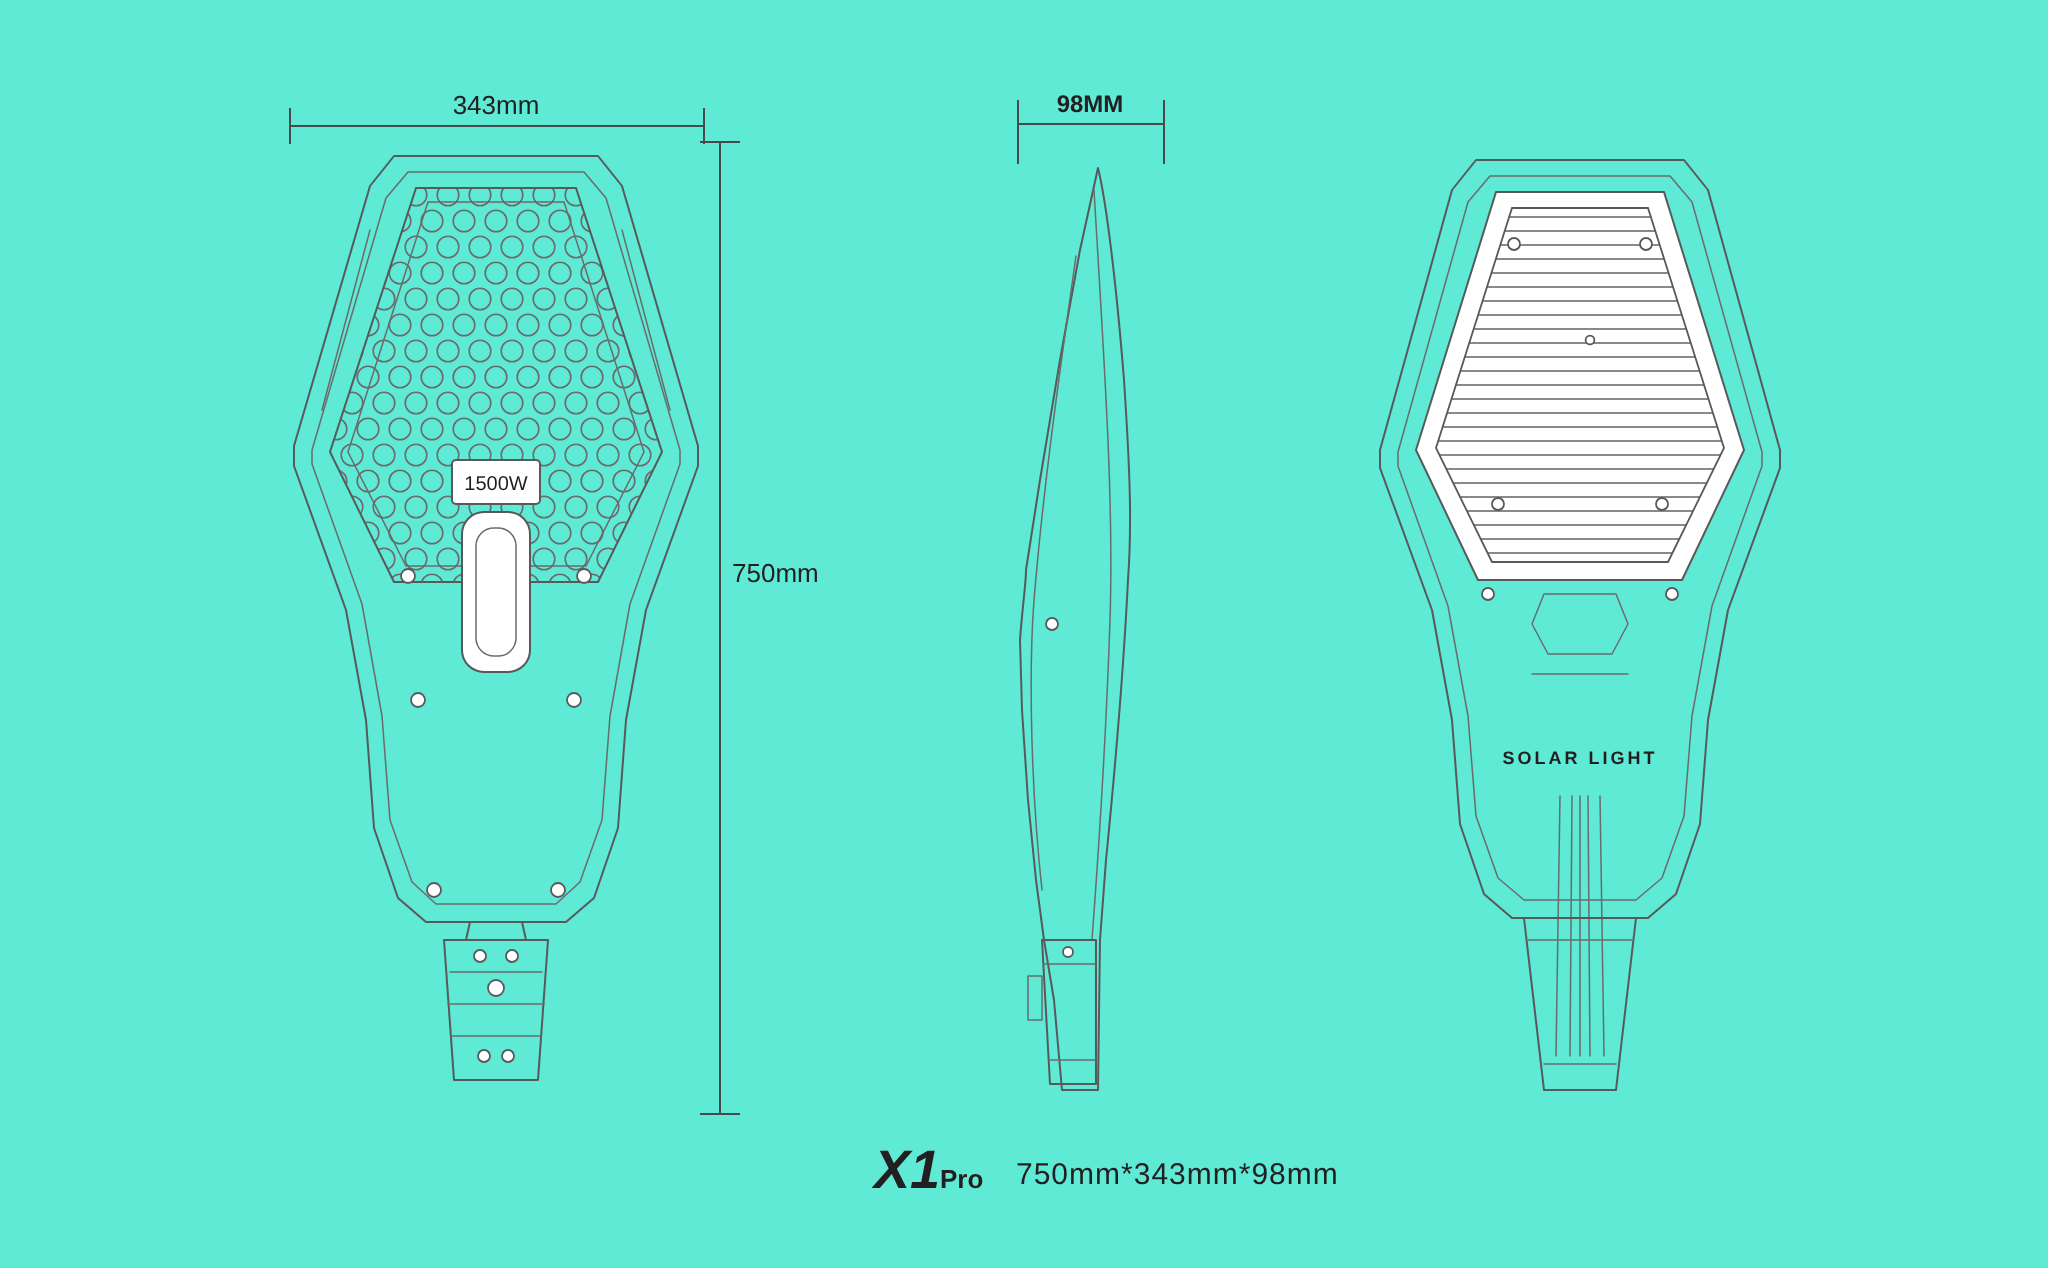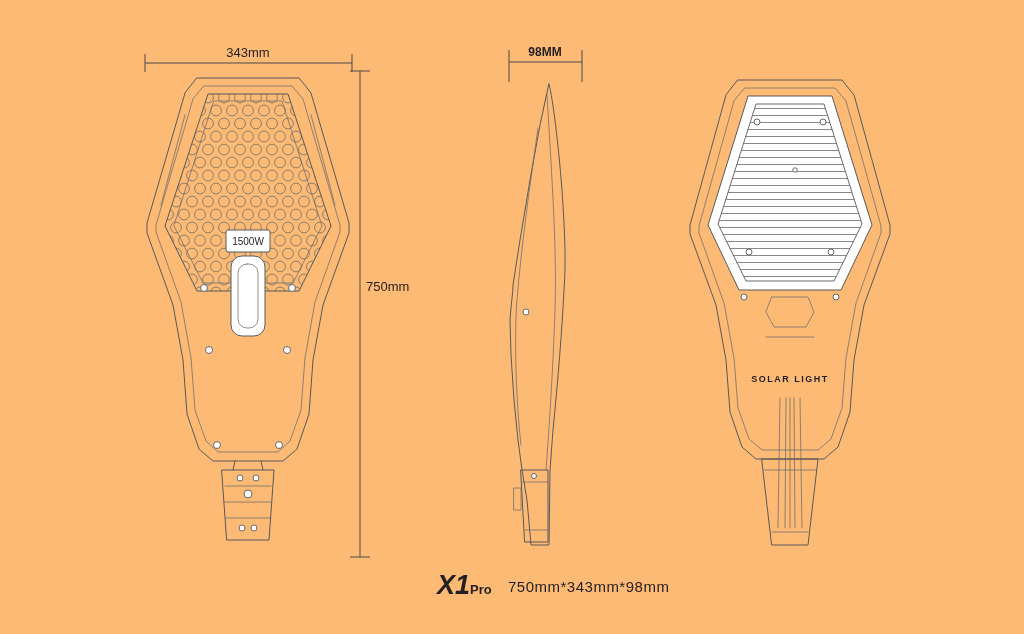--- a/index.html
+++ b/index.html
@@ -7,7 +7,7 @@
     position: relative;
     width: 1024px;
     height: 634px;
-    background: #fdba74;
+    background: #5eead4;
     overflow: hidden;
     font-family: "Liberation Sans", sans-serif;
   }

